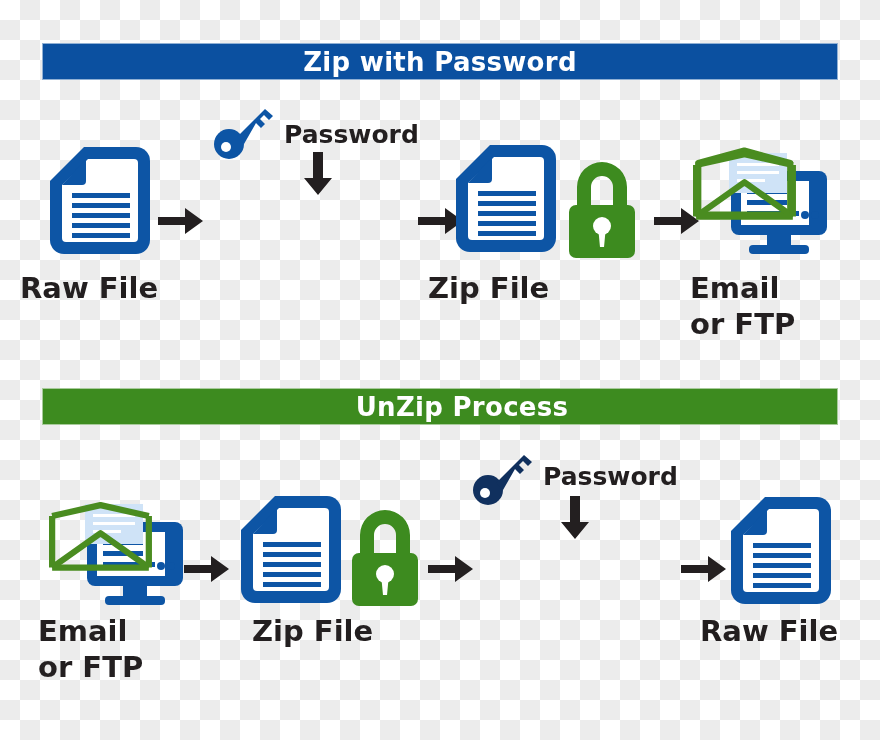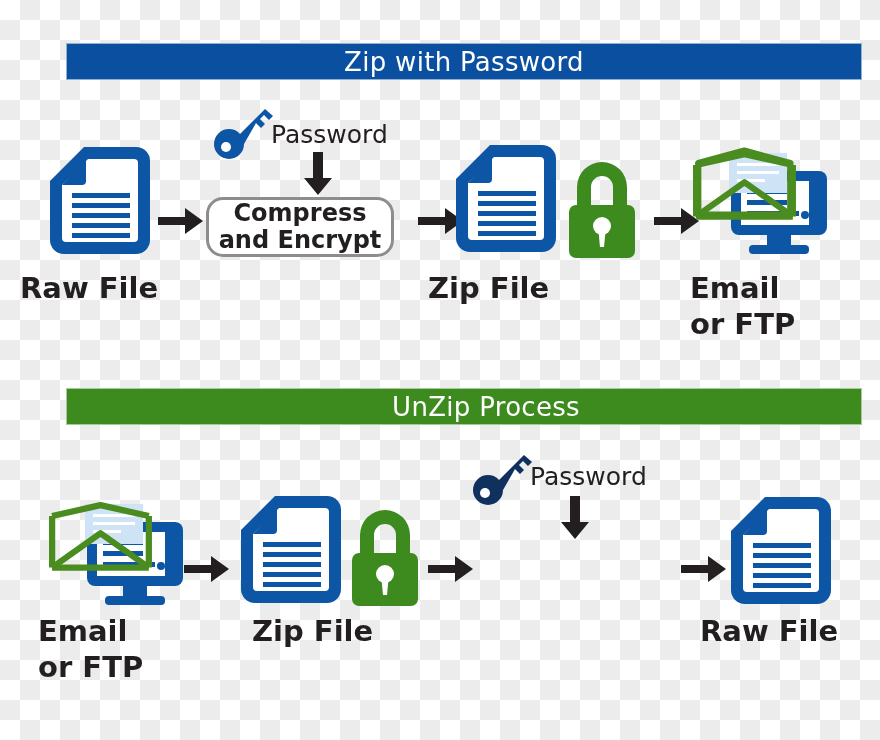--- a/index.html
+++ b/index.html
@@ -33,10 +33,9 @@
     box-sizing: border-box;
     border: 1px solid rgba(255,255,255,0.55);
     color: #ffffff;
-    font-weight: normal;
+    font-weight: bold;
     font-size: 26px;
     letter-spacing: 0.3px;
-    margin-left: 24px;
   }
   .title-bar.blue { background: #0b50a0; }
   .title-bar.green { background: #3d8b1f; padding-left: 44px; }

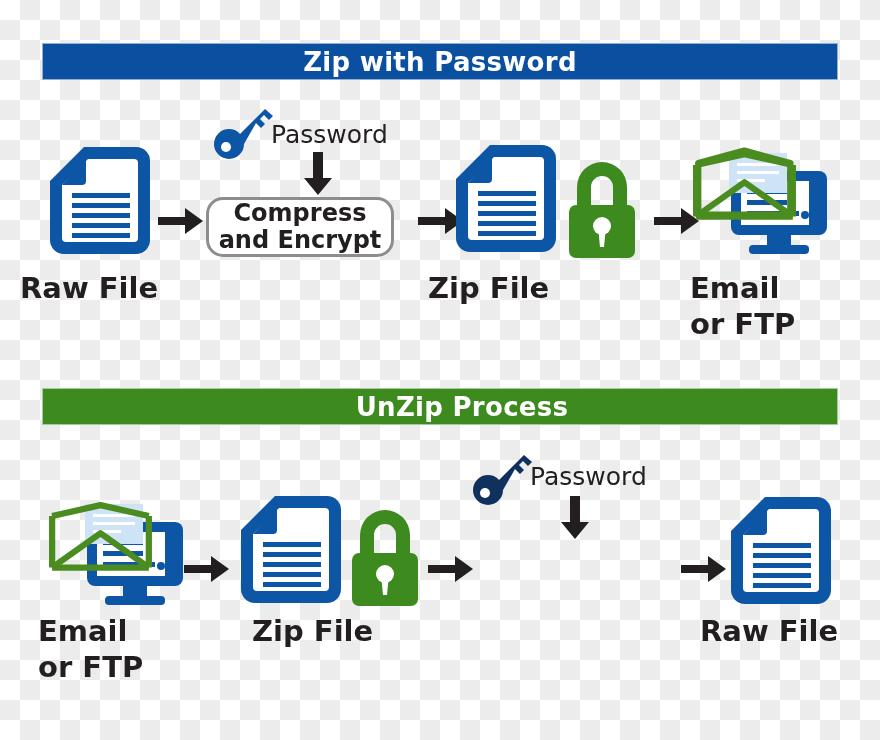--- a/index.html
+++ b/index.html
@@ -73,9 +73,10 @@
   .pw-text {
     position: absolute;
     color: #231f20;
-    font-weight: normal;
+    font-weight: bold;
     font-size: 25px;
     white-space: nowrap;
+    margin-left: 13px;
   }
 
   

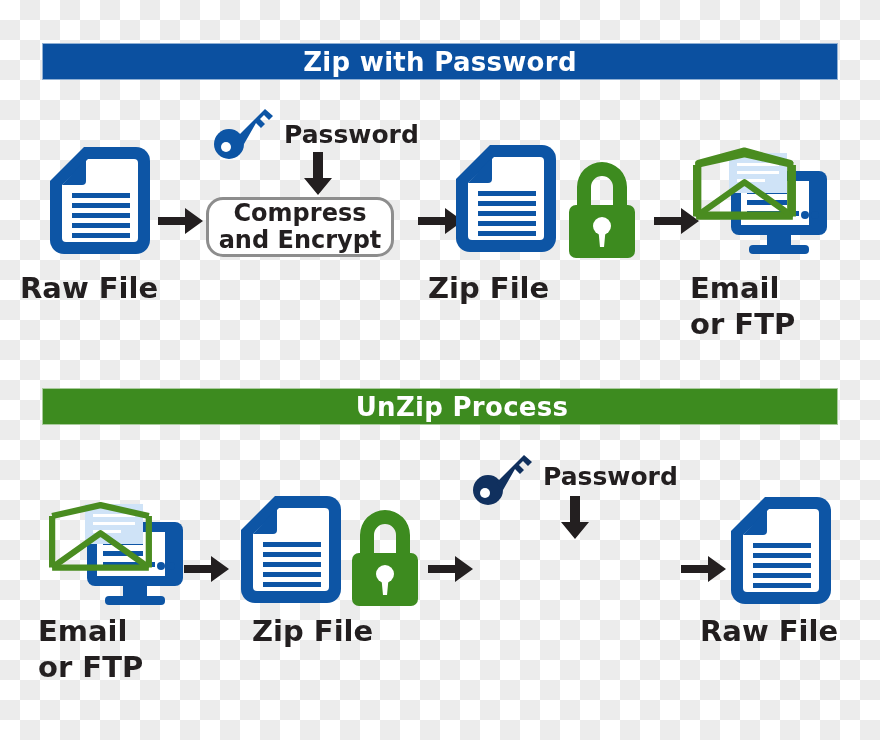--- a/index.html
+++ b/index.html
@@ -133,8 +133,6 @@
     </svg>
   </div>
 
-  <div class="process-box" style="left:206px; top:197px; width:188px; height:60px;">Compress
-and Encrypt</div>
 
   <div class="icon" style="left:418px; top:206px;">
     <svg width="46" height="30" viewBox="0 0 46 30">

